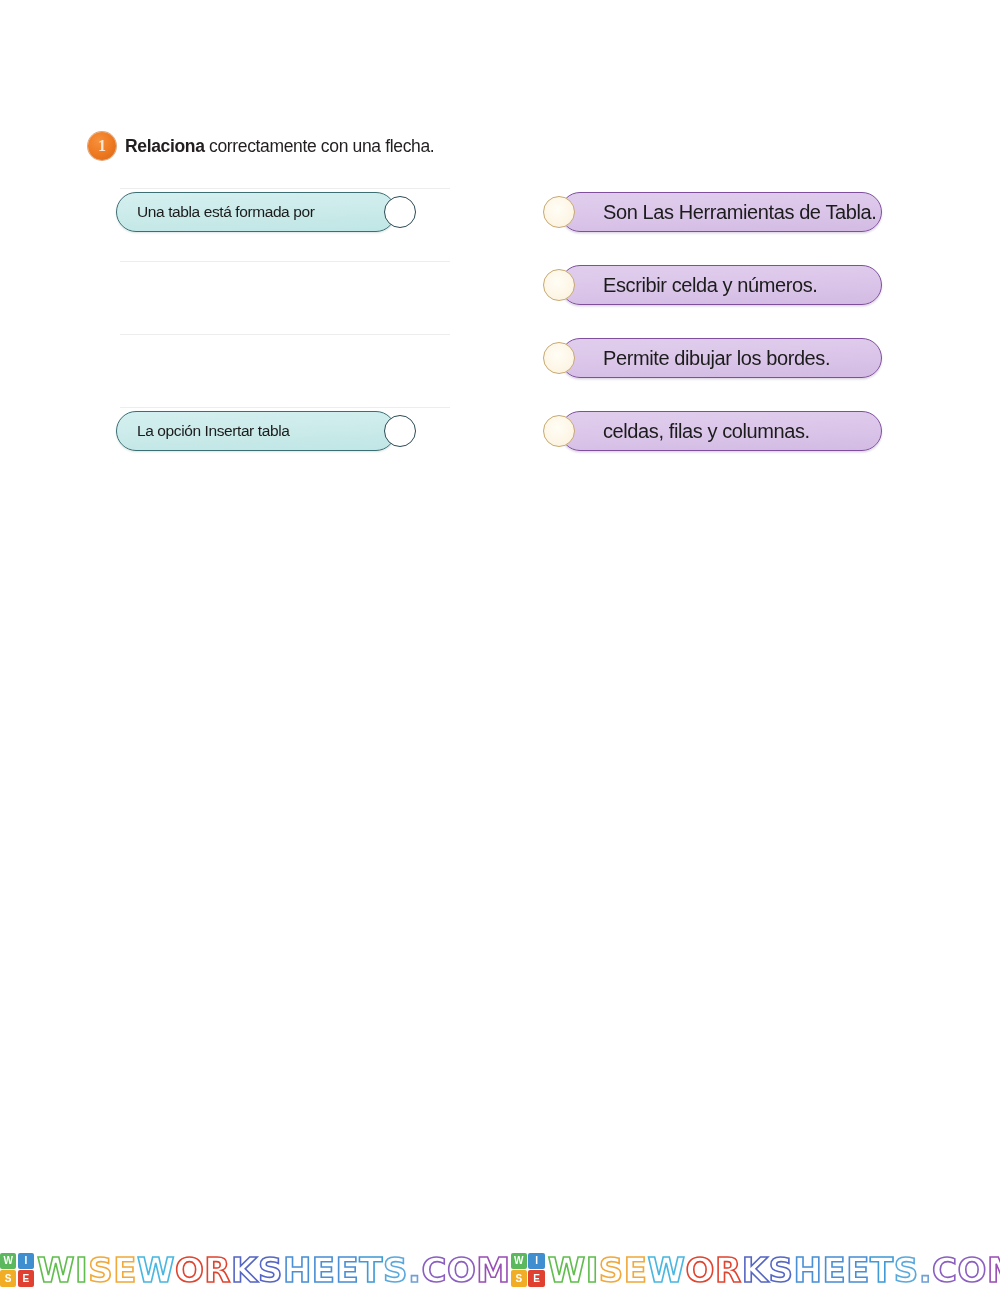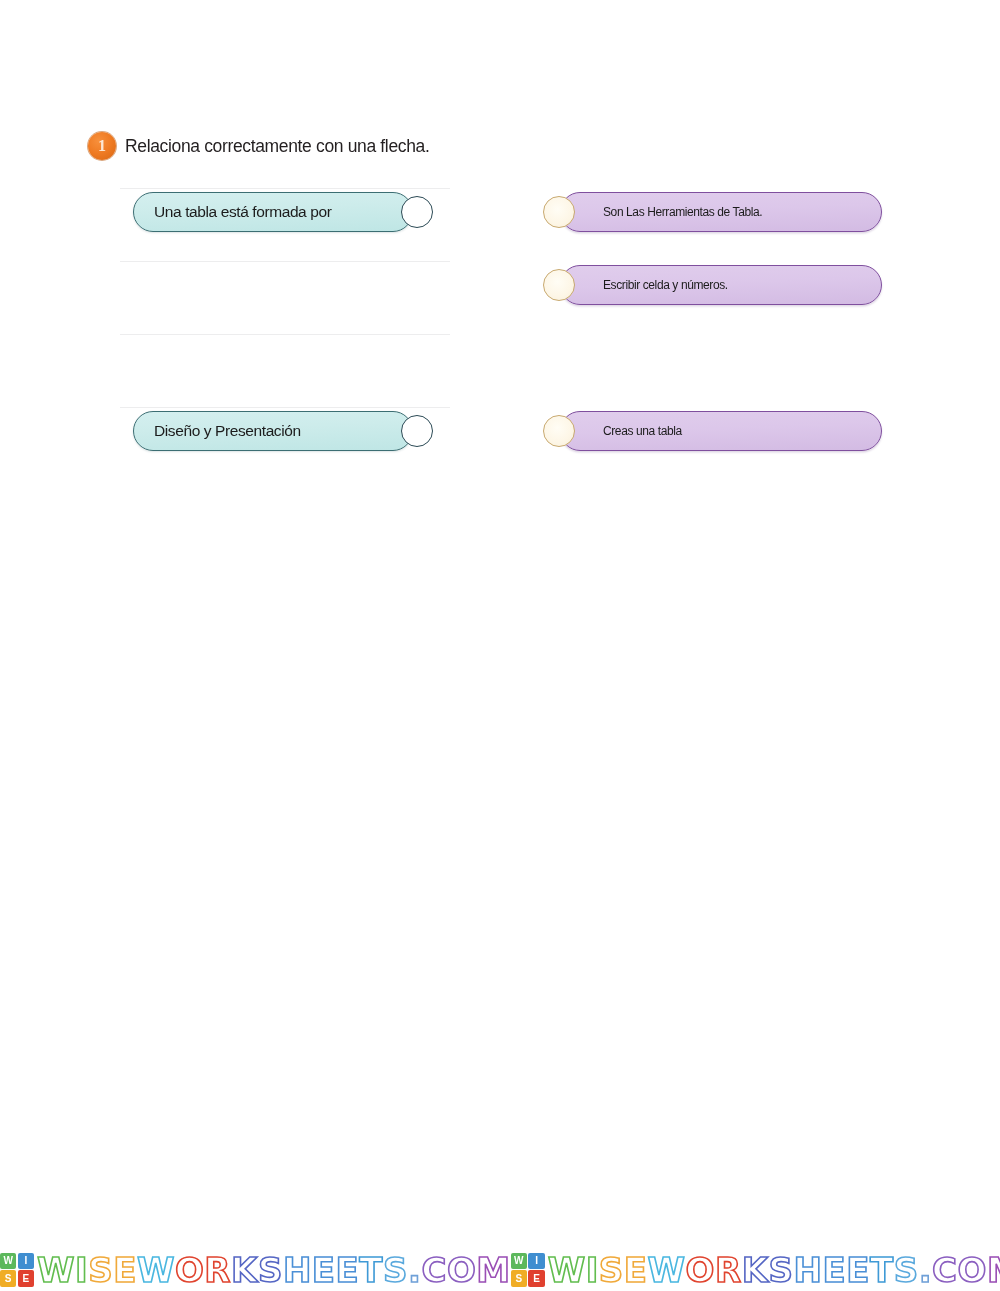--- a/index.html
+++ b/index.html
@@ -50,7 +50,7 @@
     white-space: nowrap;
   }
   #instruction-text .lead {
-    font-weight: normal;
+    font-weight: bold;
   }
 
   

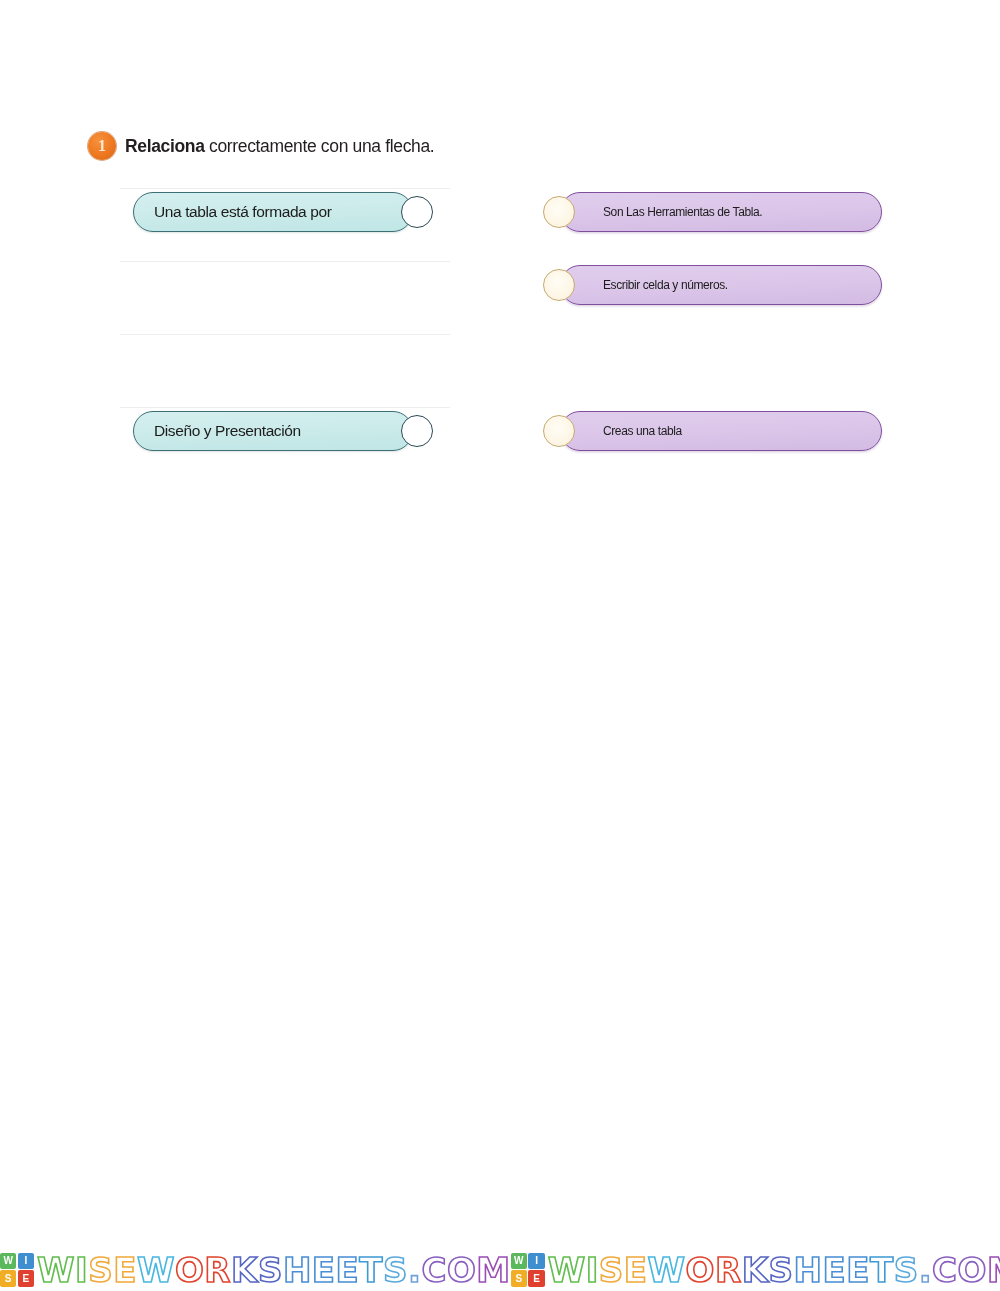--- a/index.html
+++ b/index.html
@@ -84,7 +84,7 @@
     align-items: center;
   }
   .pill-left {
-    left: 133px;
+    left: 116px;
     top: 4px;
     width: 280px;
     background: linear-gradient(178deg, #d4efef 0%, #cdeceb 40%, #bfe6e5 100%);

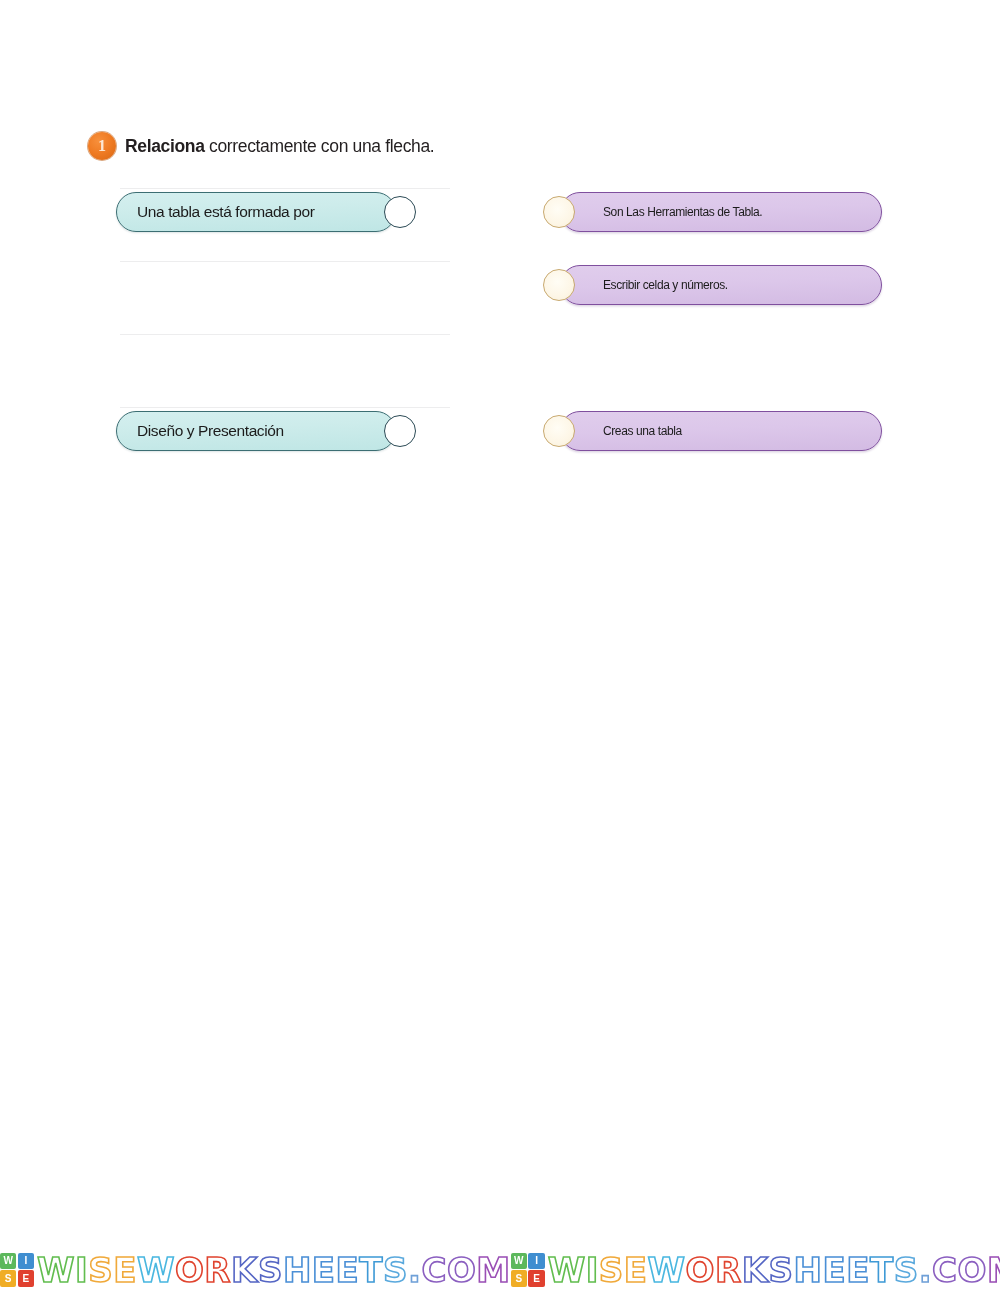--- a/index.html
+++ b/index.html
@@ -124,7 +124,7 @@
     padding-right: 16px;
   }
   .pill-right .pill-text {
-    font-size: 12px;
+    font-size: 20px;
     color: #1c1c1c;
     letter-spacing: -0.4px;
     white-space: nowrap;

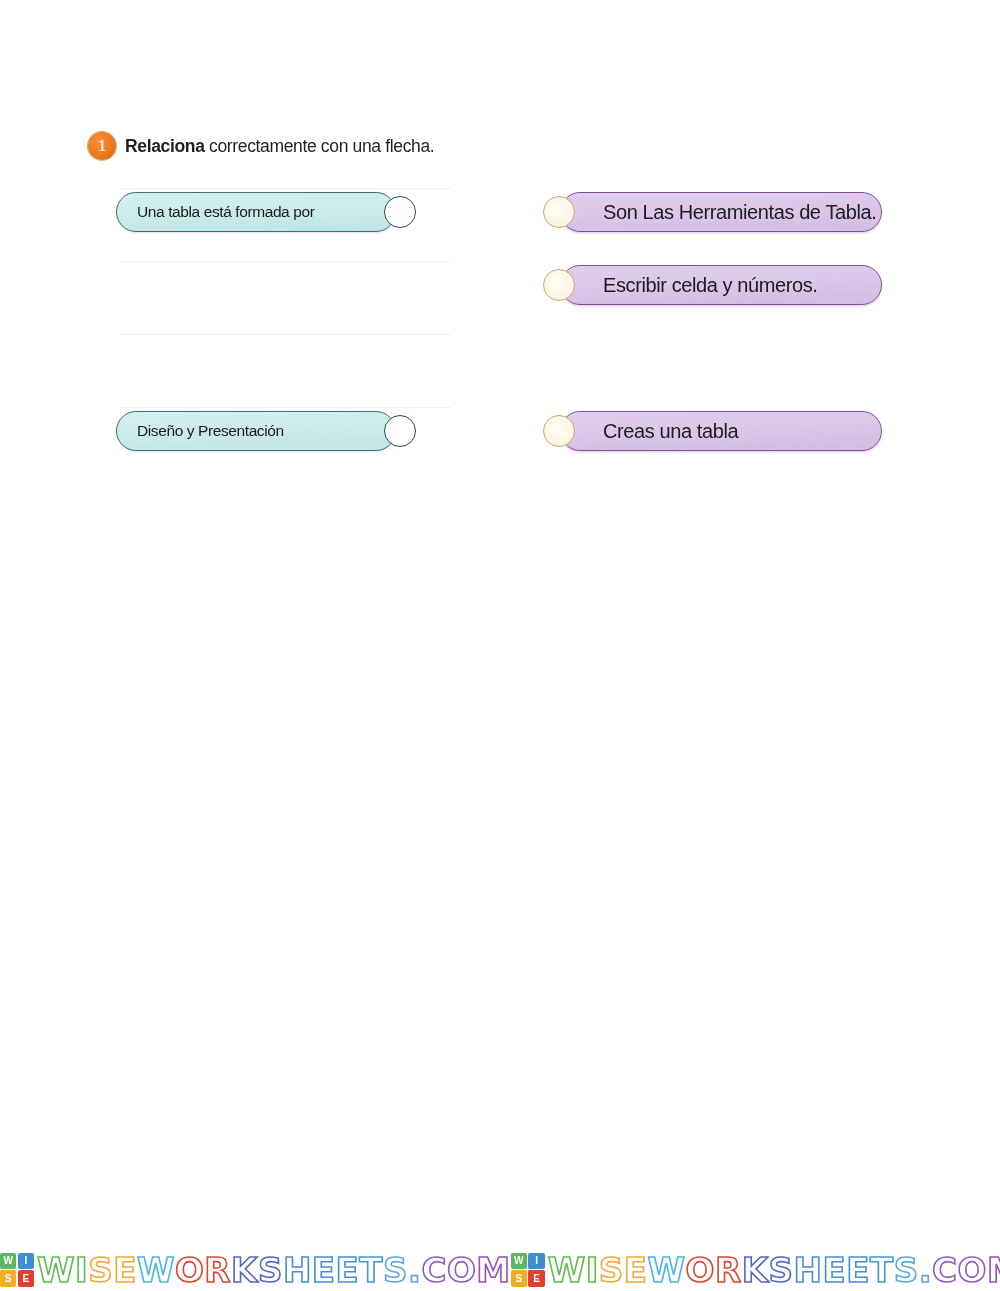--- a/index.html
+++ b/index.html
@@ -236,6 +236,10 @@
 
   <div class="match-row">
     <div class="row-rule left"></div>
+    <div class="pill pill-right">
+      <span class="knob-right"></span>
+      <span class="pill-text">Permite dibujar los bordes.</span>
+    </div>
   </div>
 
 

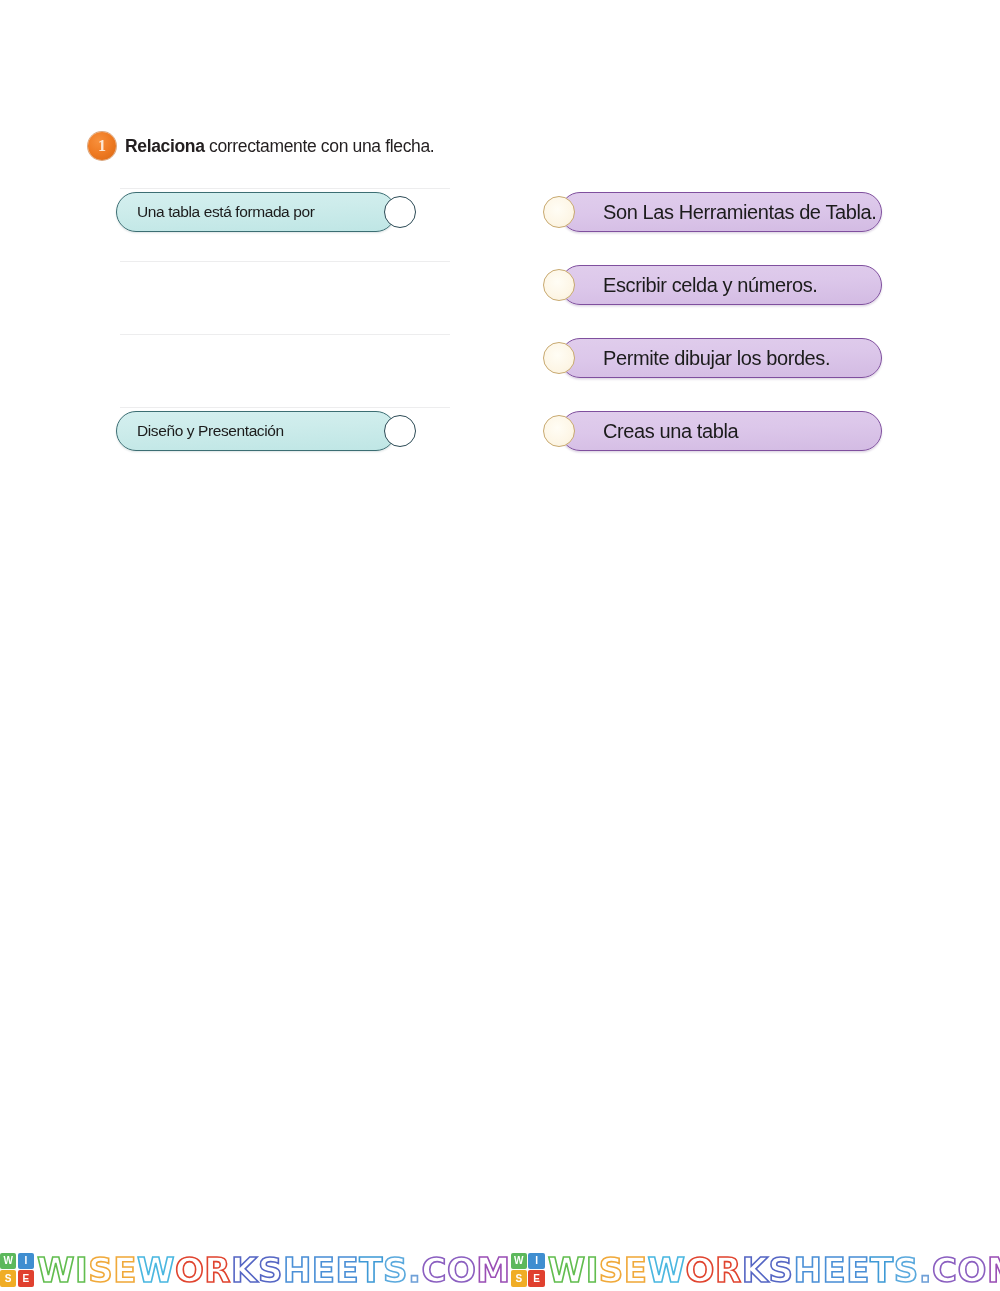--- a/index.html
+++ b/index.html
@@ -242,6 +242,17 @@
     </div>
   </div>
 
+  <div class="match-row">
+    <div class="row-rule left"></div>
+    <div class="pill pill-left">
+      <span class="pill-text">La opción Insertar tabla</span>
+      <span class="knob-left"></span>
+    </div>
+    <div class="pill pill-right">
+      <span class="knob-right"></span>
+      <span class="pill-text">celdas, filas y columnas.</span>
+    </div>
+  </div>
 
   <div class="match-row">
     <div class="row-rule left"></div>

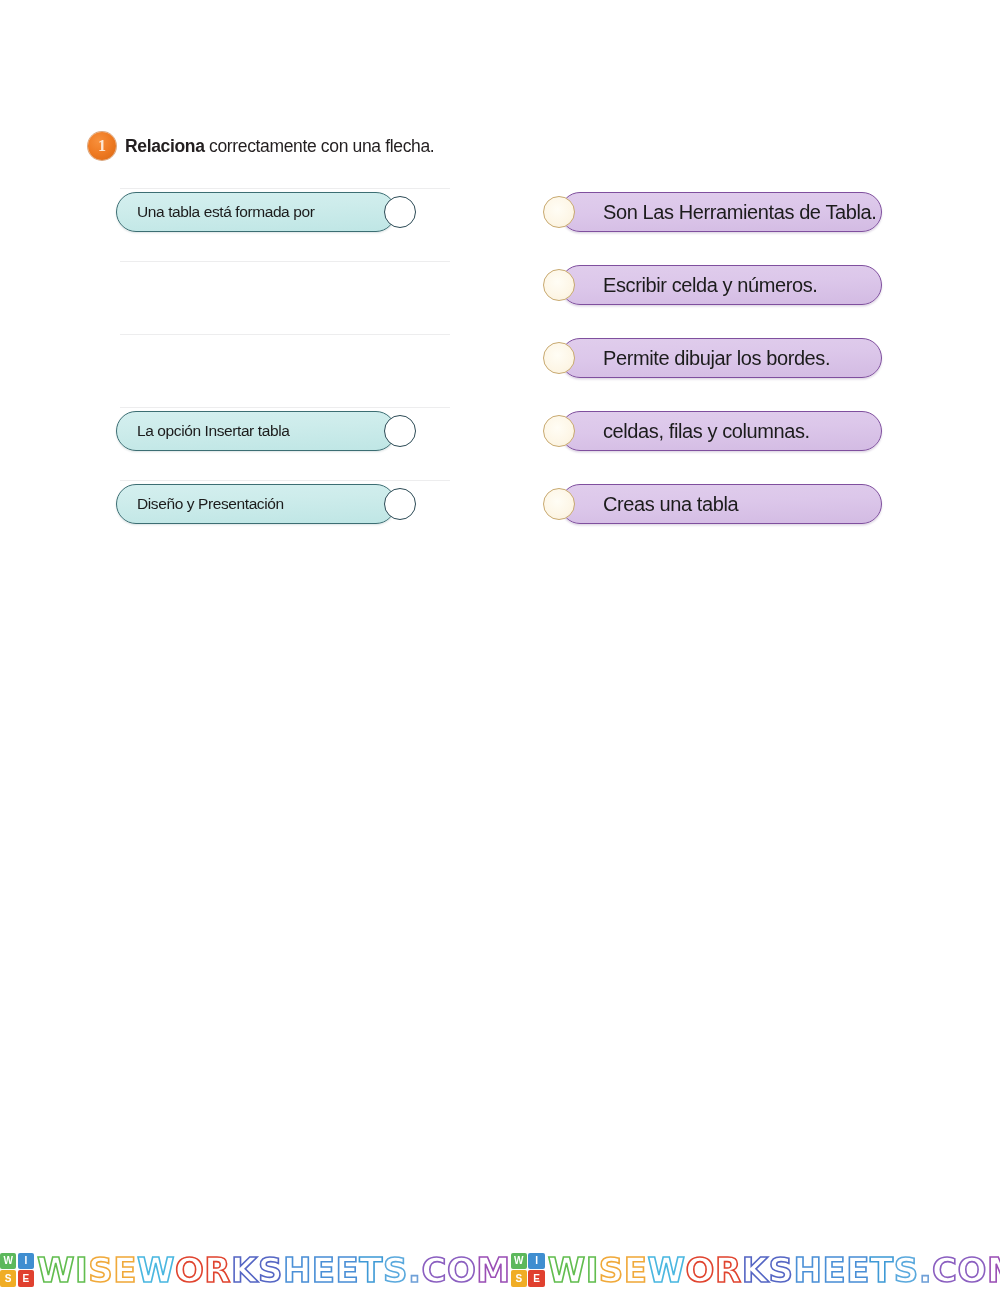--- a/index.html
+++ b/index.html
@@ -254,17 +254,6 @@
     </div>
   </div>
 
-  <div class="match-row">
-    <div class="row-rule left"></div>
-    <div class="pill pill-left">
-      <span class="pill-text">Diseño y Presentación</span>
-      <span class="knob-left"></span>
-    </div>
-    <div class="pill pill-right">
-      <span class="knob-right"></span>
-      <span class="pill-text">Creas una tabla</span>
-    </div>
-  </div>
 
 </div>
 

